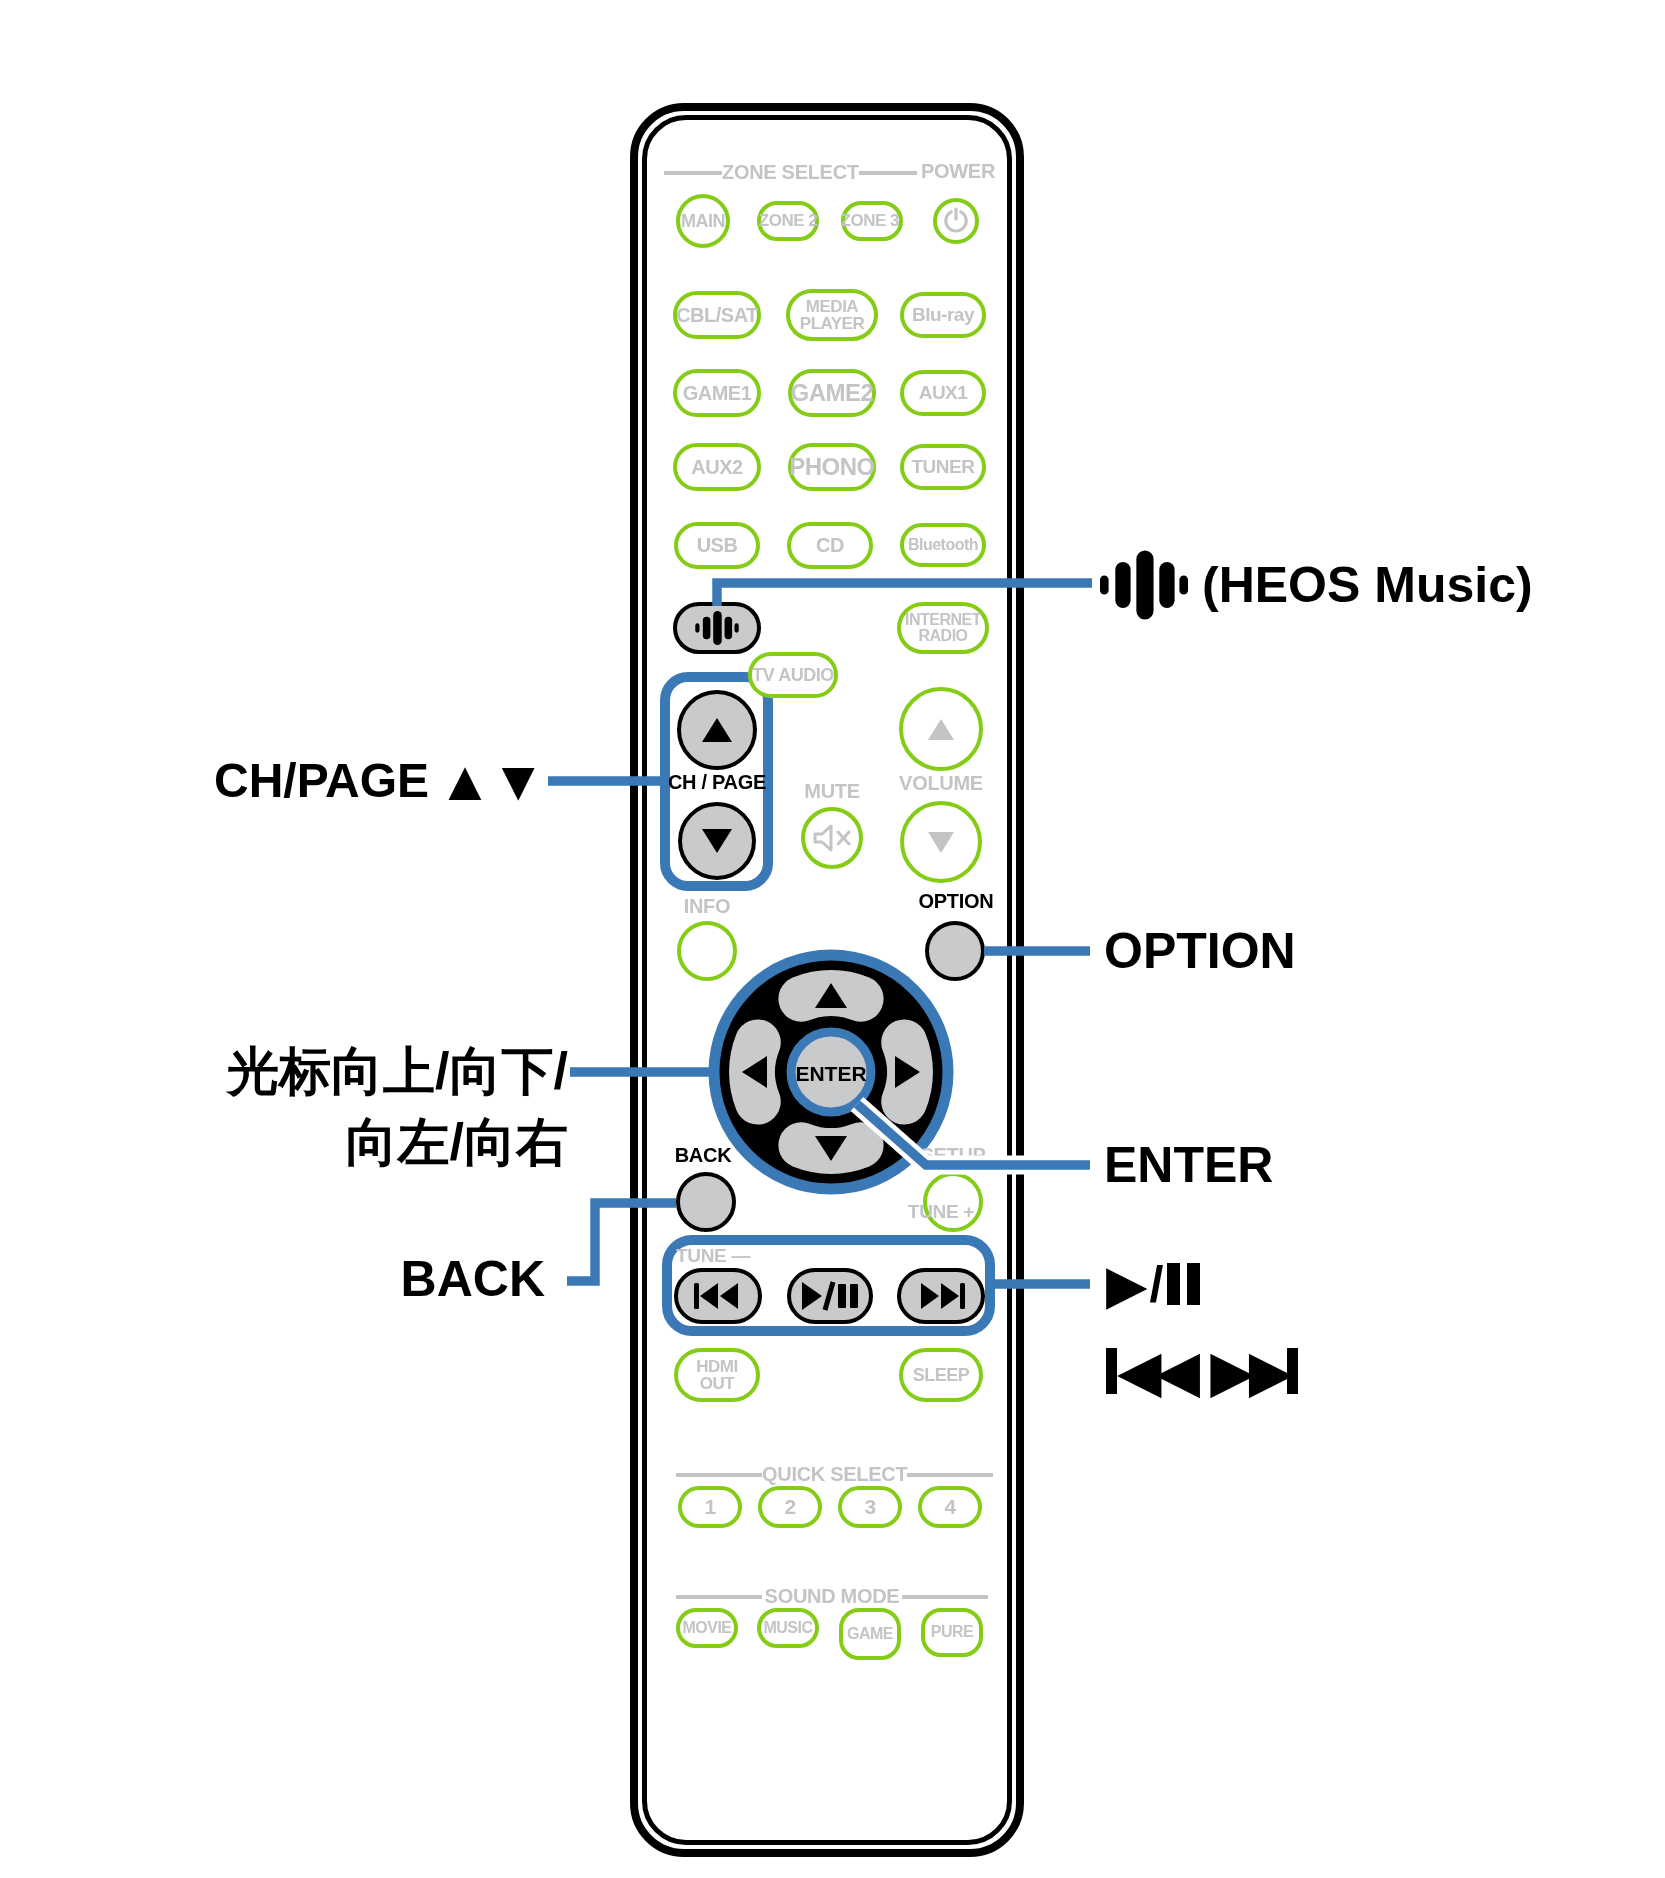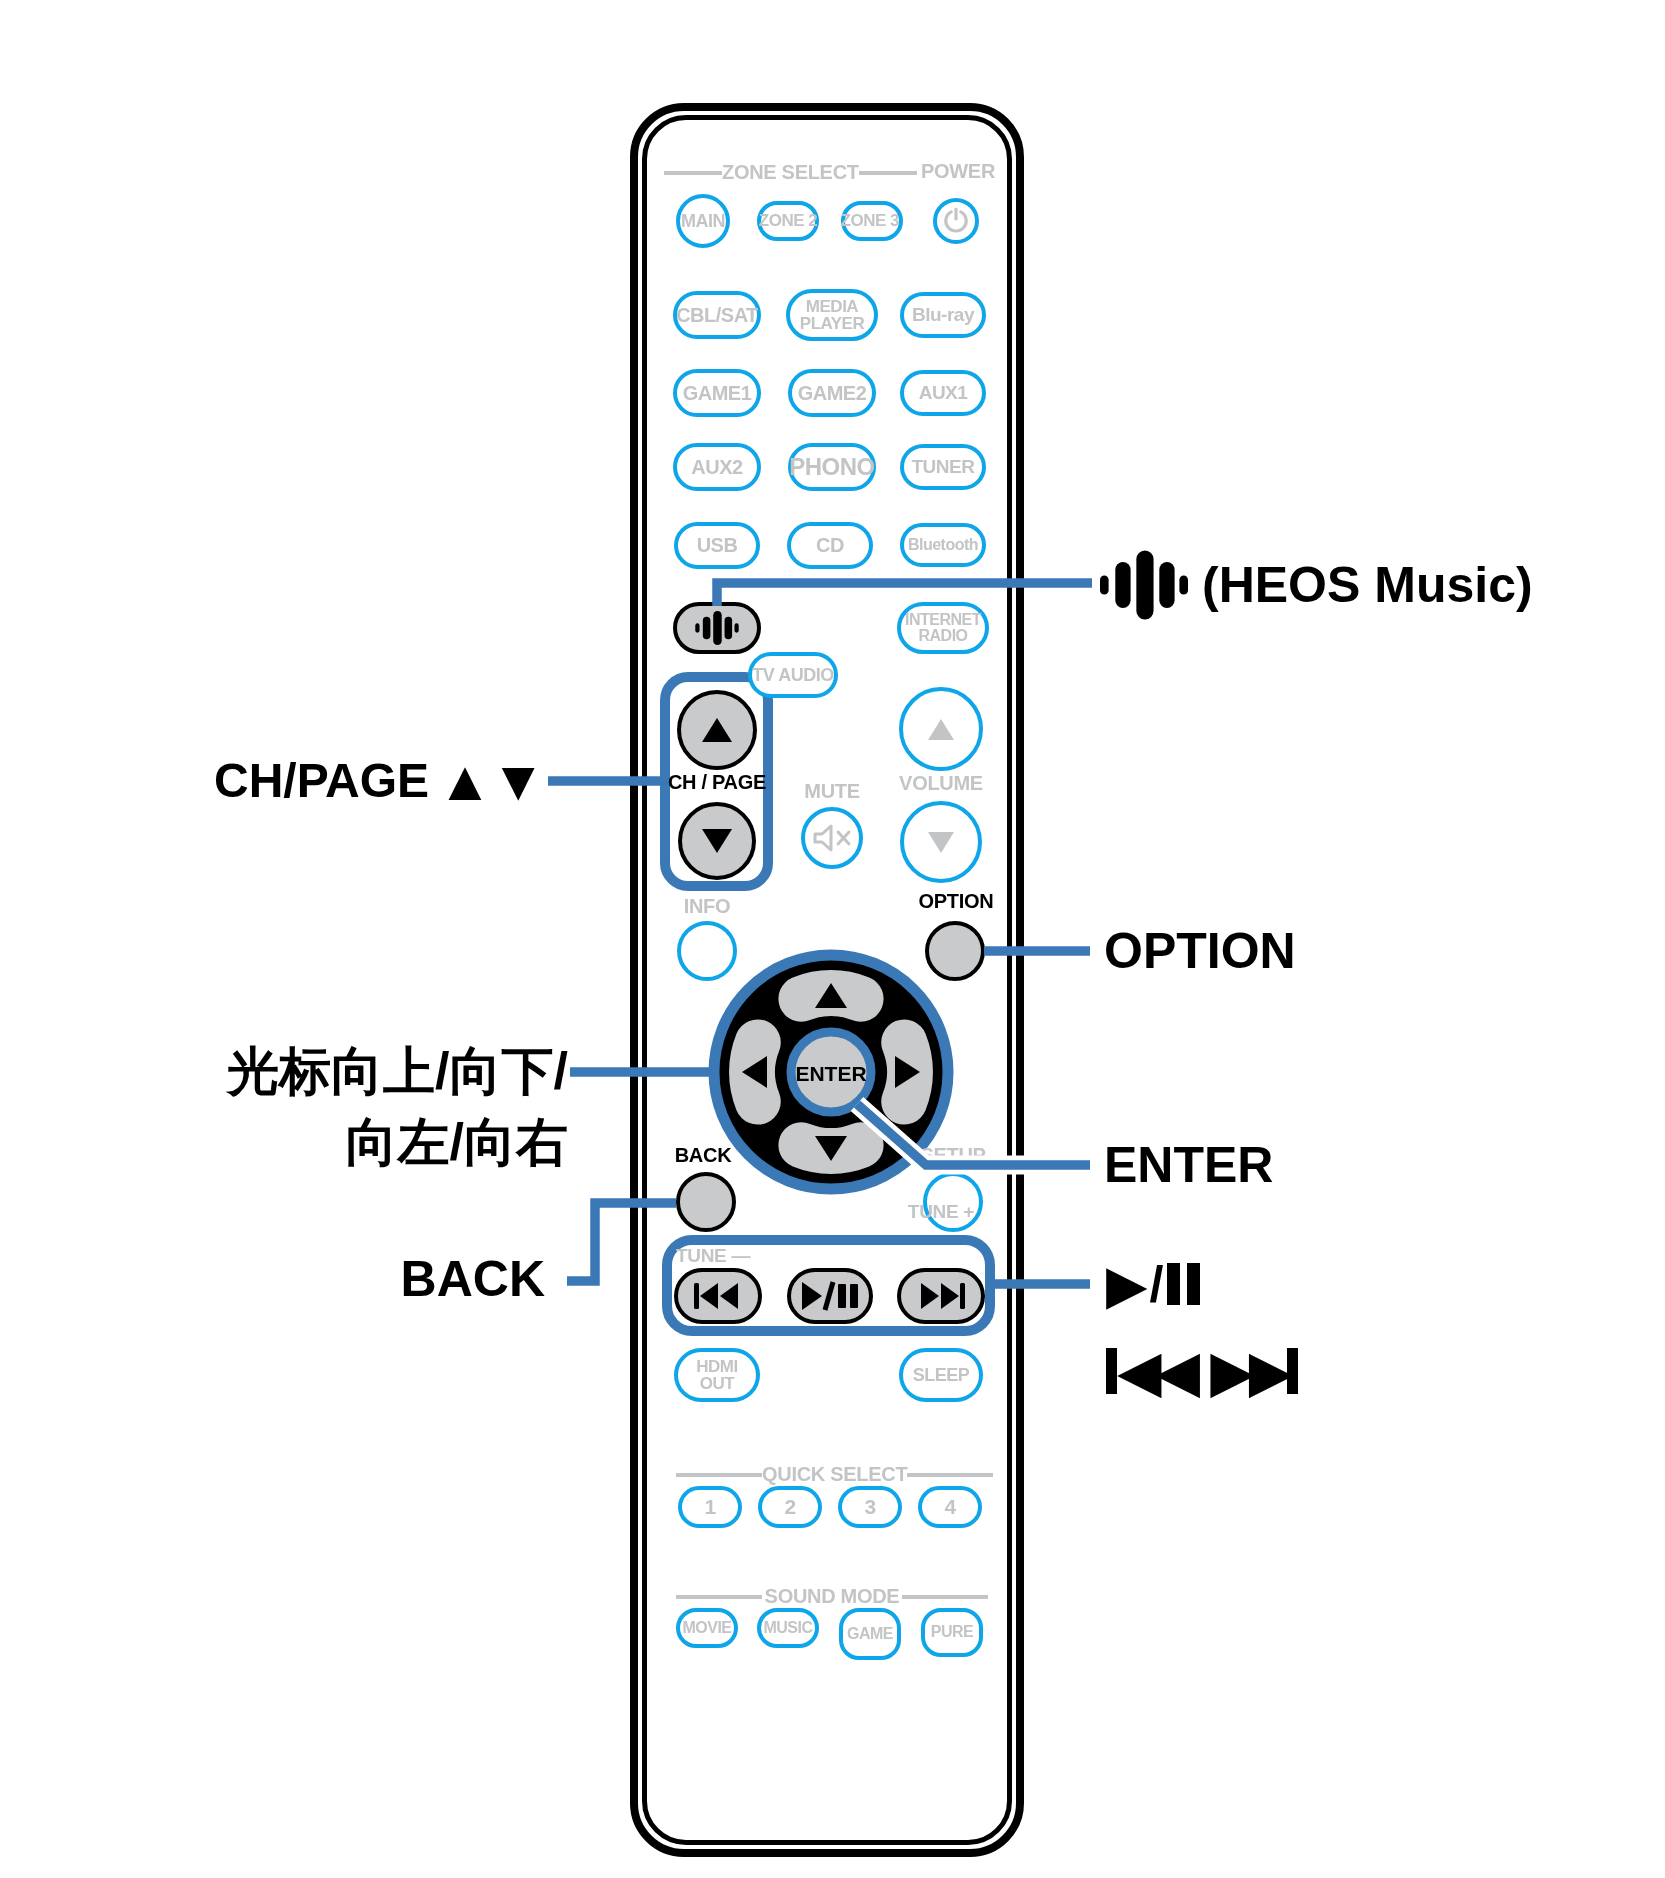--- a/index.html
+++ b/index.html
@@ -15,7 +15,7 @@
   
   .btn{position:absolute;display:flex;flex-direction:column;align-items:center;justify-content:center;
     background:#fff;box-sizing:border-box;z-index:3;}
-  .btn.g{border:4px solid #0ea5e9;color:#C3C4C6;}
+  .btn.g{border:4px solid #84cc16;color:#C3C4C6;}
   .btn.h{border:4px solid #000;background:#C9CACC;color:#000;}
   .btn span{font-weight:bold;letter-spacing:-0.5px;line-height:1.02;white-space:nowrap;}
 

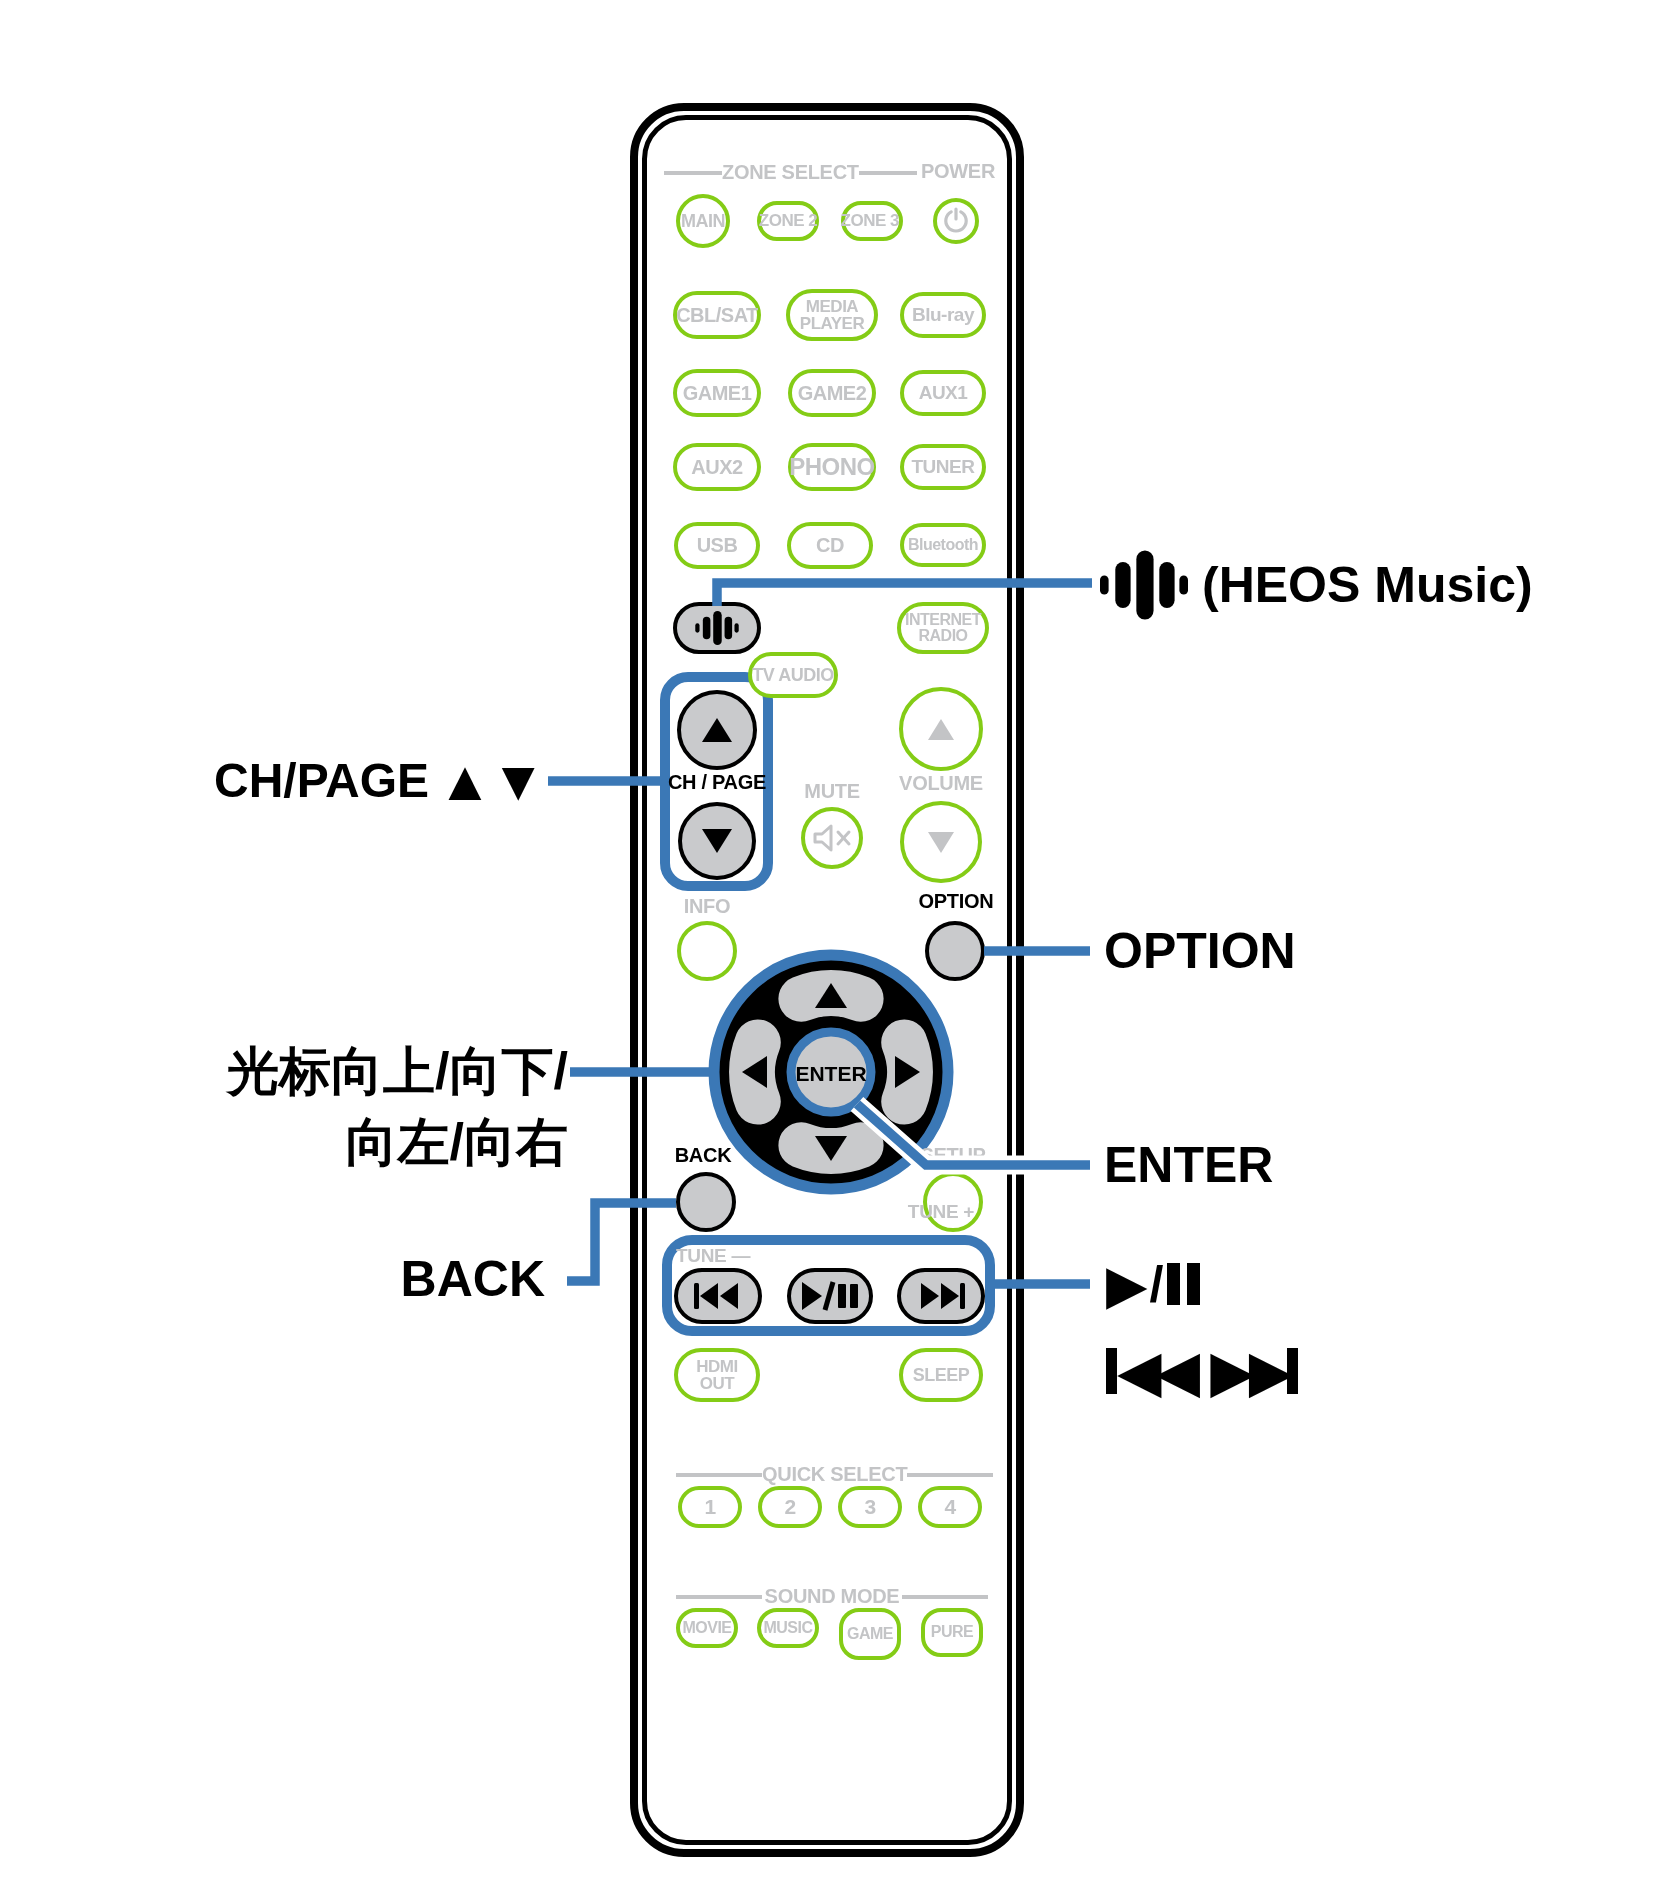--- a/index.html
+++ b/index.html
@@ -170,7 +170,7 @@
       <span style="font-size: 20px;">GAME1</span>
     </div>
     <div class="btn g" style="left: 788px; top: 369px; width: 88px; height: 48px; border-radius: 24px;">
-      <span style="font-size: 20px;">GAME2</span>
+      <span style="font-size: 24px;">GAME2</span>
     </div>
     <div class="btn g" style="left: 900px; top: 370px; width: 86px; height: 46px; border-radius: 23px;">
       <span style="font-size: 19px;">AUX1</span>

